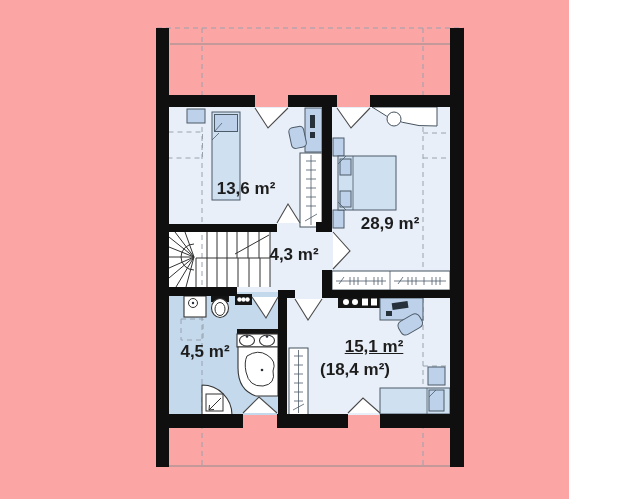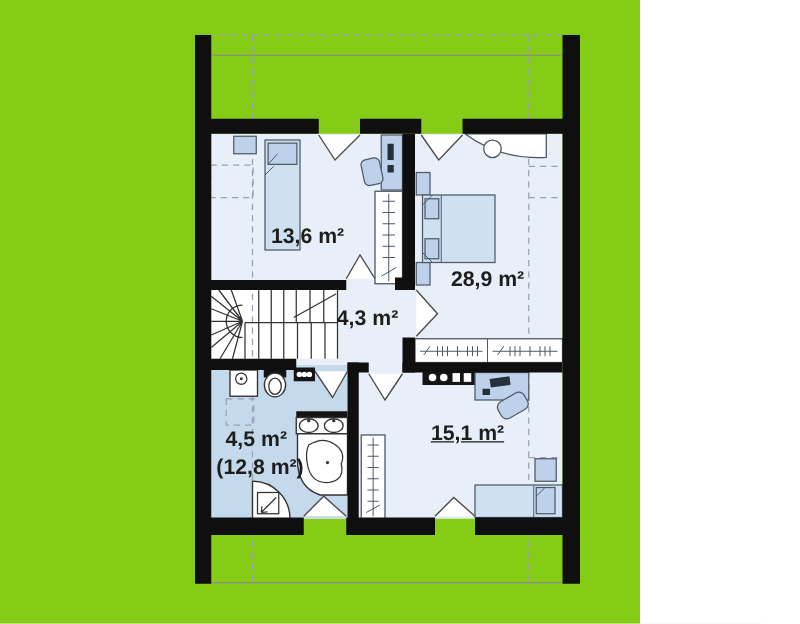--- a/index.html
+++ b/index.html
@@ -3,7 +3,7 @@
 <meta charset="utf-8">
 <style>
   html,body{margin:0;padding:0;background:#fff;}
-  .stage{position:relative;width:512px;height:499px;background:#84cc16;
+  .stage{position:relative;width:569px;height:499px;background:#fca5a5;
          font-family:"Liberation Sans",sans-serif;overflow:hidden;}
   .plan-svg{position:absolute;left:0;top:0;}
   

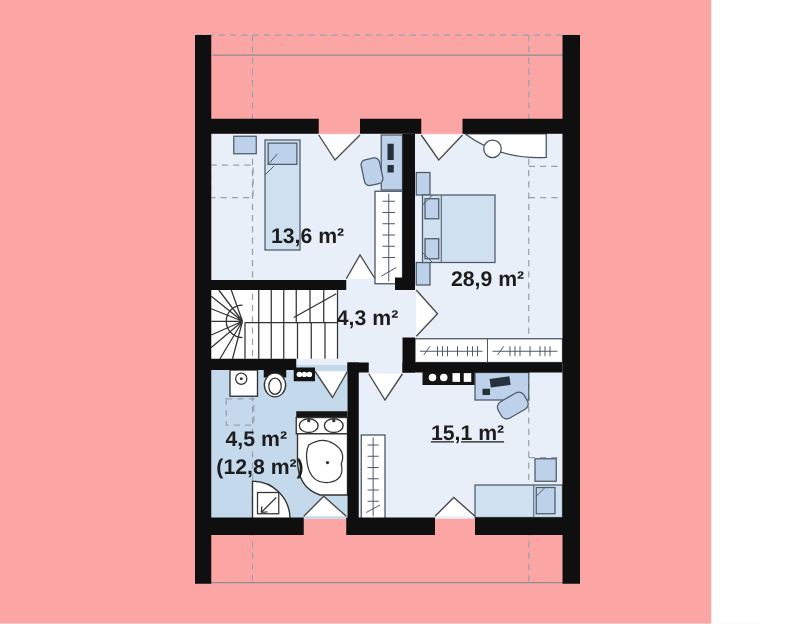--- a/index.html
+++ b/index.html
@@ -206,7 +206,6 @@
 <div class="lbl l-r16a">28,9 m²</div>
 <div class="lbl l-hall">4,3 m²</div>
 <div class="lbl l-batha">4,5 m²</div>
-<div class="lbl l-bathb">(12,8 m²)</div>
 <div class="lbl l-r15a">15,1 m²</div>
 
 </div>

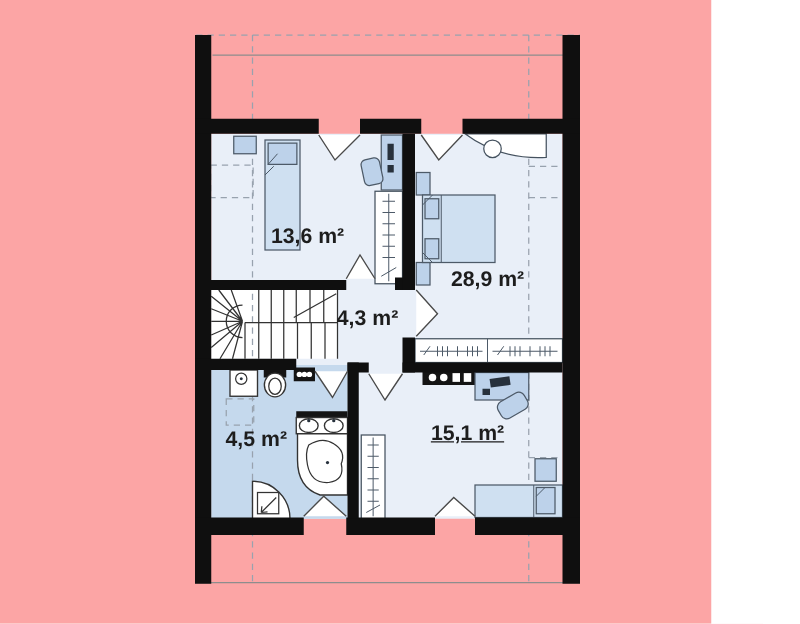--- a/index.html
+++ b/index.html
@@ -207,6 +207,7 @@
 <div class="lbl l-hall">4,3 m²</div>
 <div class="lbl l-batha">4,5 m²</div>
 <div class="lbl l-r15a">15,1 m²</div>
+<div class="lbl l-r15b">(18,4 m²)</div>
 
 </div>
 

